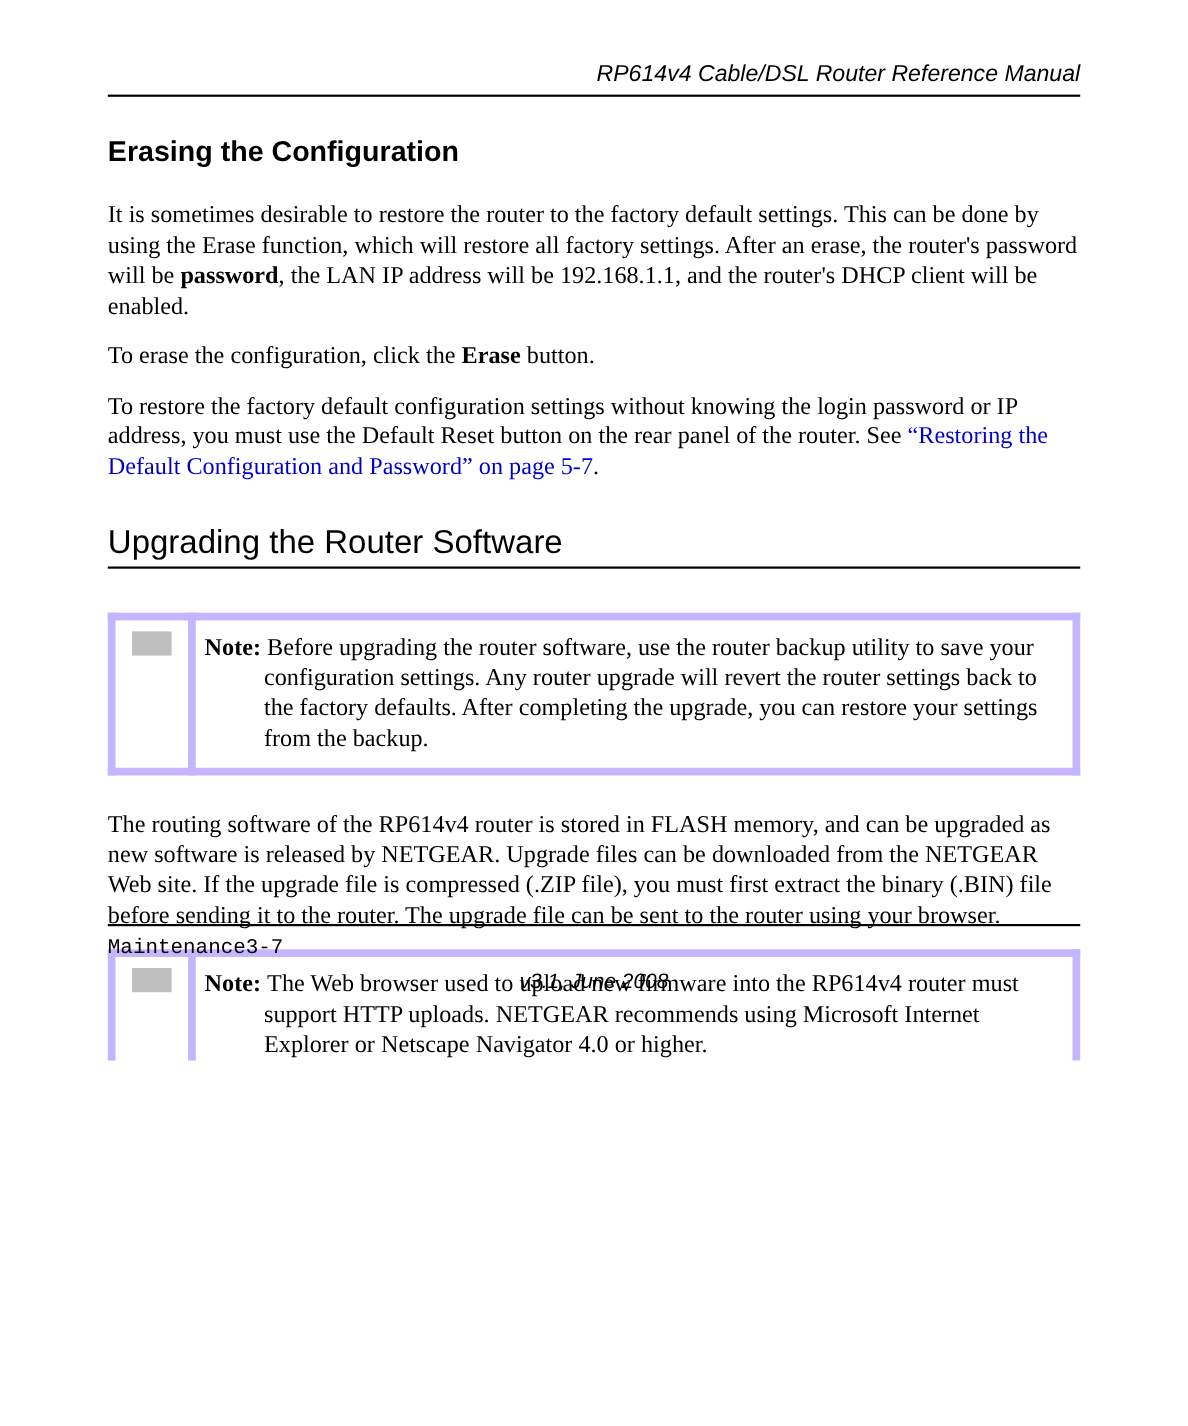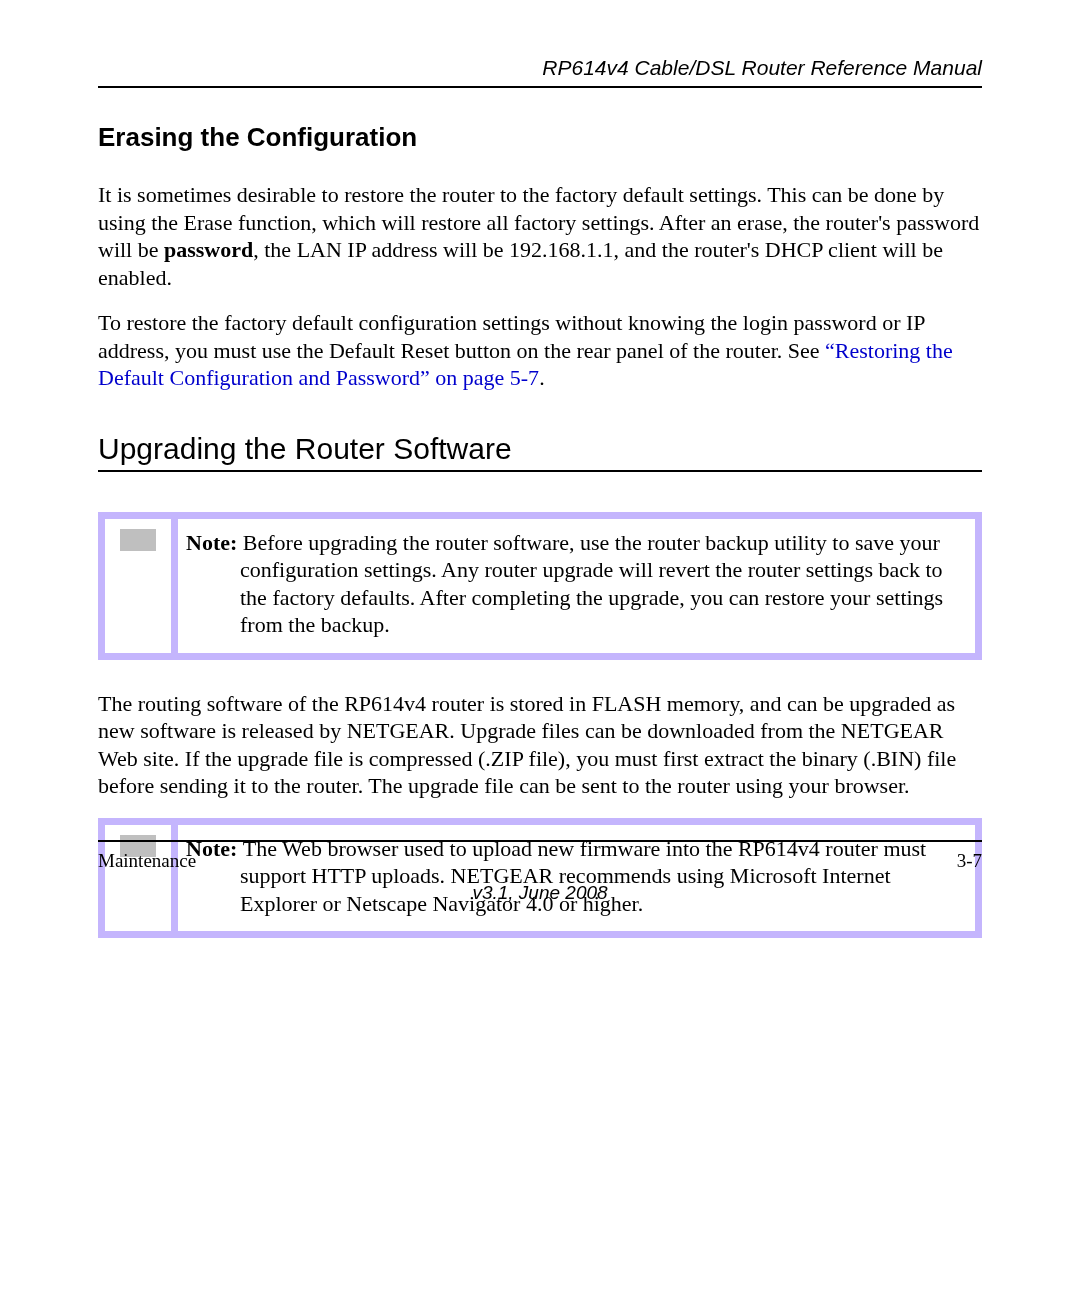--- a/index.html
+++ b/index.html
@@ -130,6 +130,9 @@
     <span>It is sometimes desirable to restore the router to the factory default settings. This can be done by using the Erase function, which will restore all factory settings. After an erase, the router's password will be </span><span class="bold">password</span><span>, the LAN IP address will be 192.168.1.1, and the router's DHCP client will be enabled.</span>
   </p>
 
+  <p class="body">
+    <span>To erase the configuration, click the </span><span class="bold">Erase</span><span> button.</span>
+  </p>
 
   <p class="body">
     <span>To restore the factory default configuration settings without knowing the login password or IP address, you must use the Default Reset button on the rear panel of the router. See </span><a href="#" class="xref">“Restoring the Default Configuration and Password” on page 5-7</a><span>.</span>

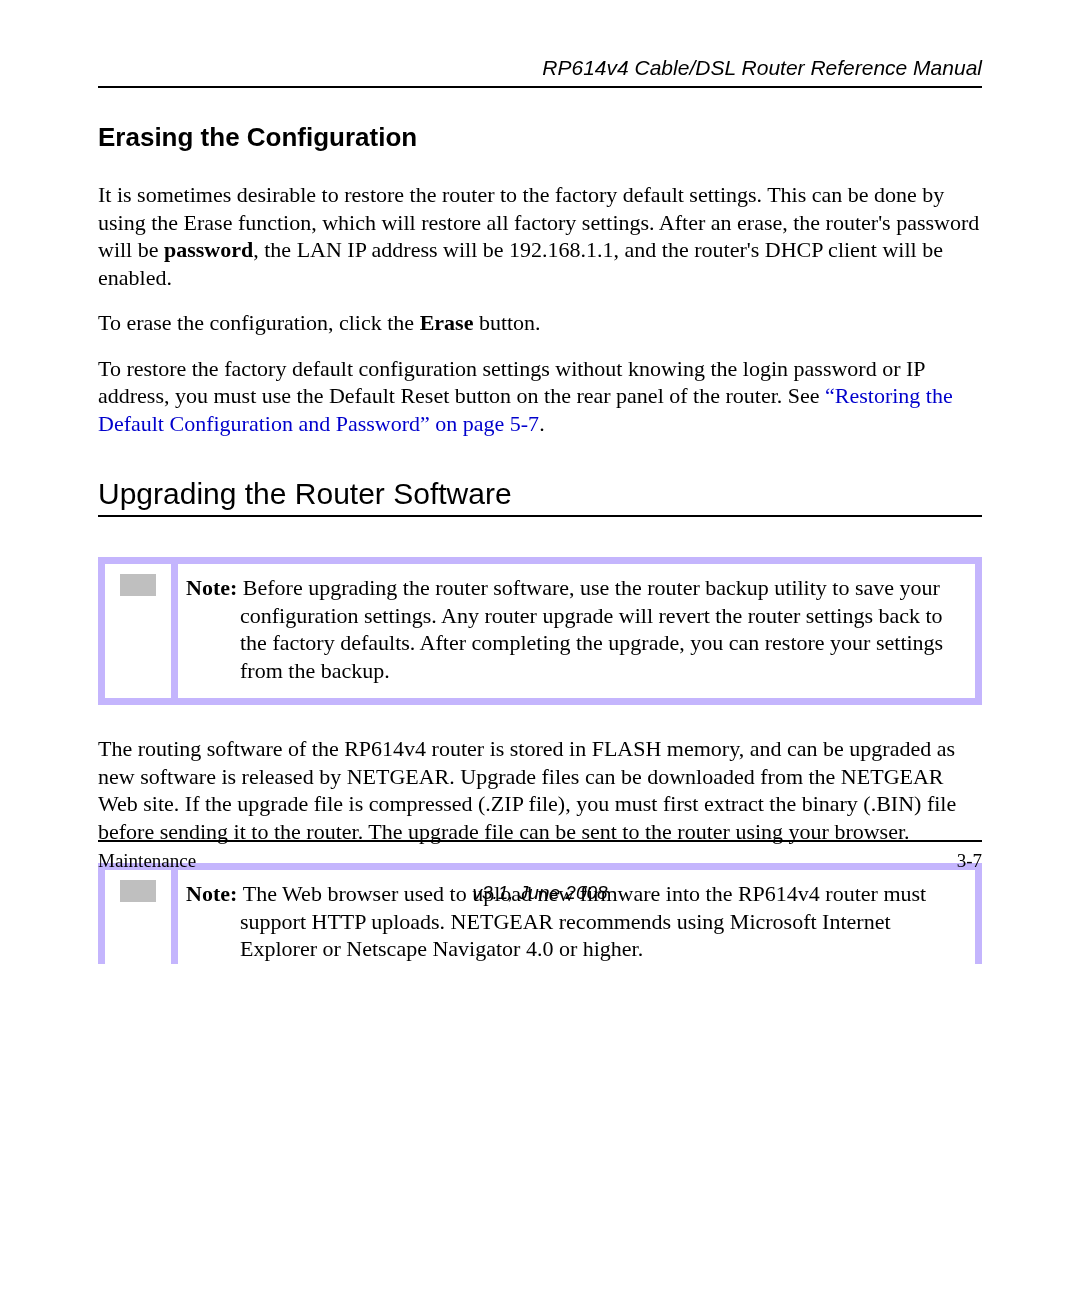--- a/index.html
+++ b/index.html
@@ -104,8 +104,8 @@
   }
   .footer-row {
     display: flex;
-    justify-content: space-between;
-    font-family: Liberation Serif, serif;
+    justify-content: flex-start;
+    font-family: Liberation Mono, monospace;
     font-size: 19px;
   }
   .footer-version {

